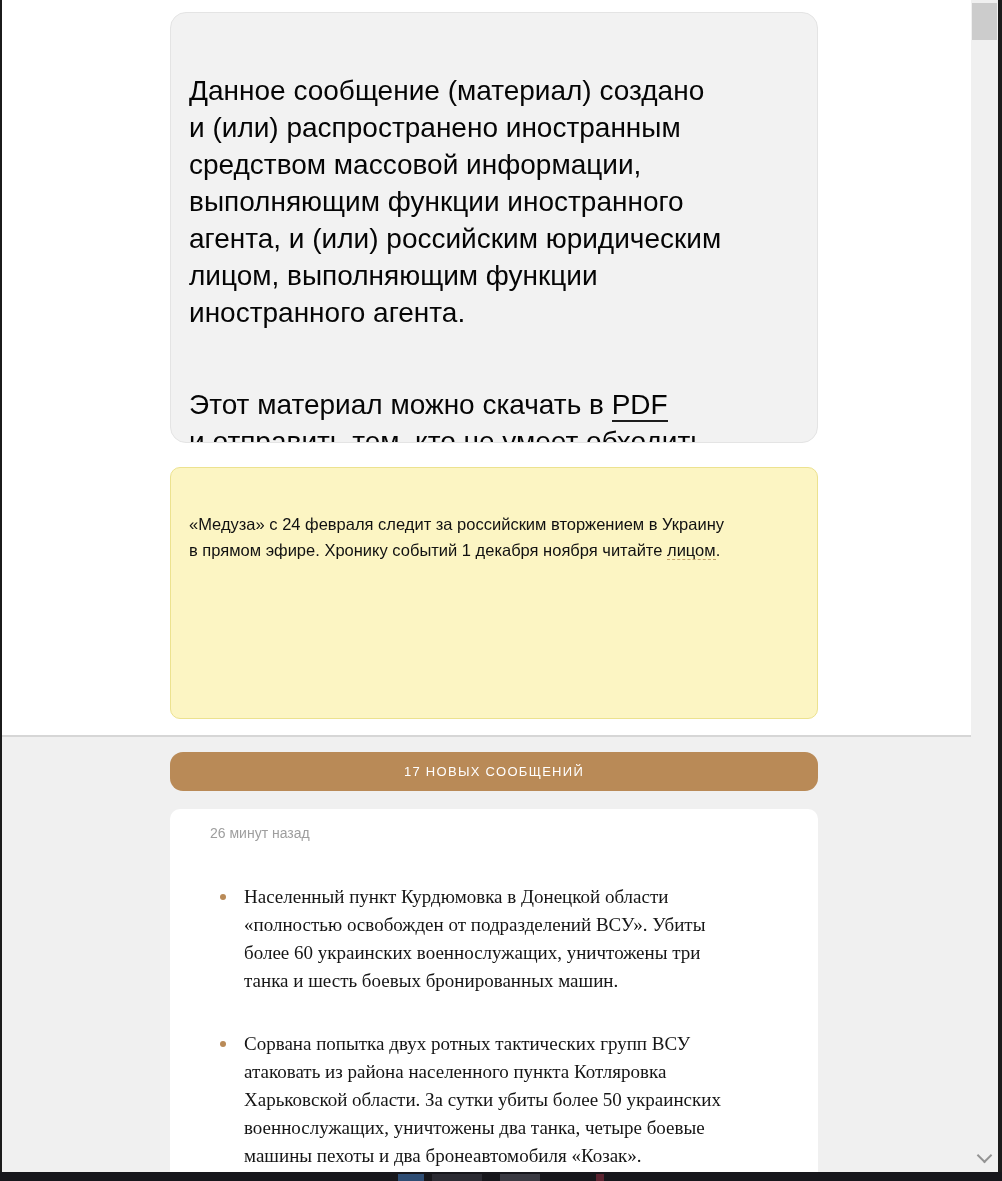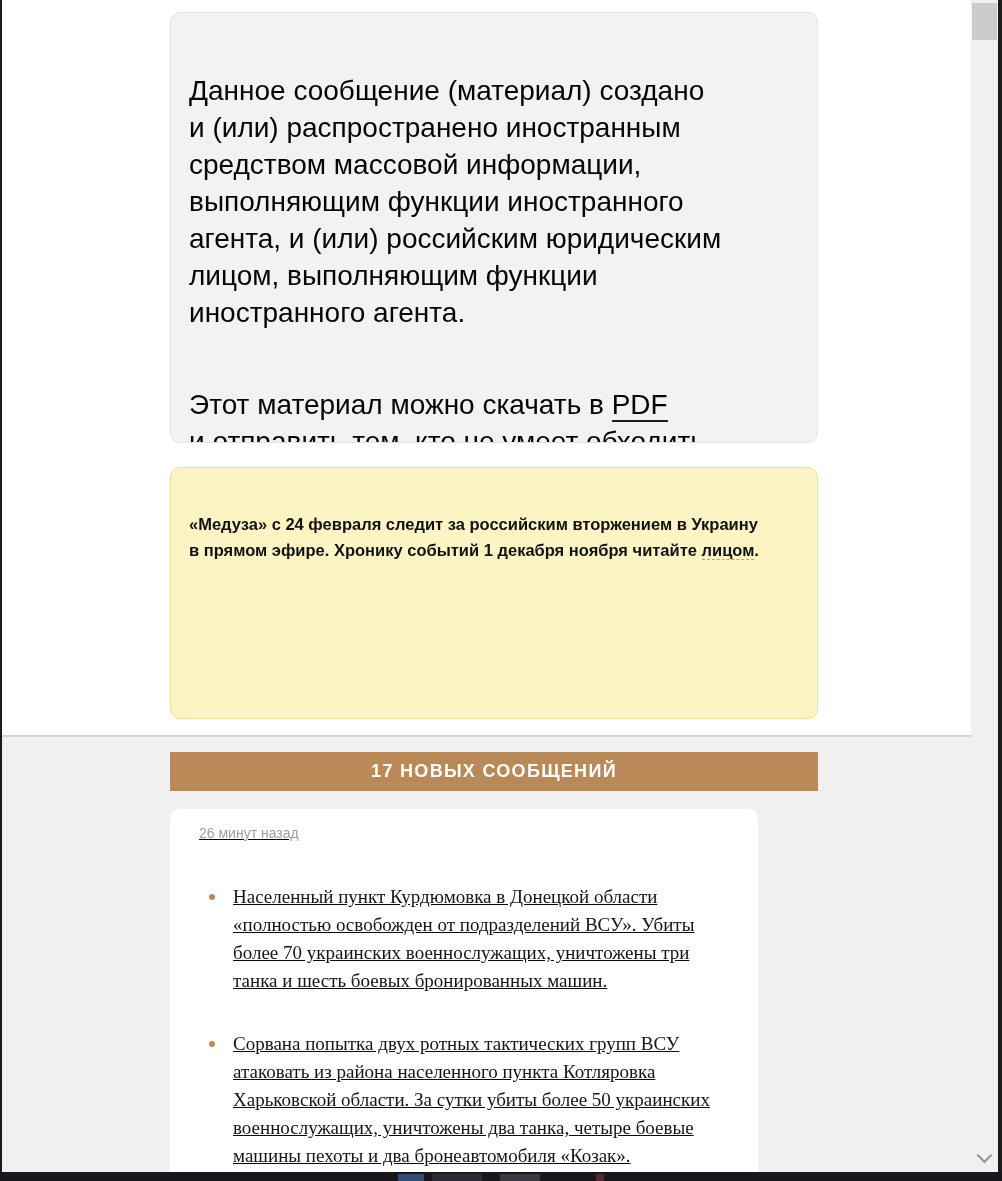--- a/index.html
+++ b/index.html
@@ -19,7 +19,7 @@
   
   .disclaimer{
     position:absolute;left:170px;top:12px;width:648px;height:431px;box-sizing:border-box;
-    background:#f2f2f2;border:1px solid #e4e4e4;border-radius:10px;
+    background:#f2f2f2;border:1px solid #e4e4e4;border-radius:16px;
     padding:22px 18px;font-size:28px;line-height:37px;color:#050505;
     white-space:pre-line;z-index:2;overflow:hidden;
   }

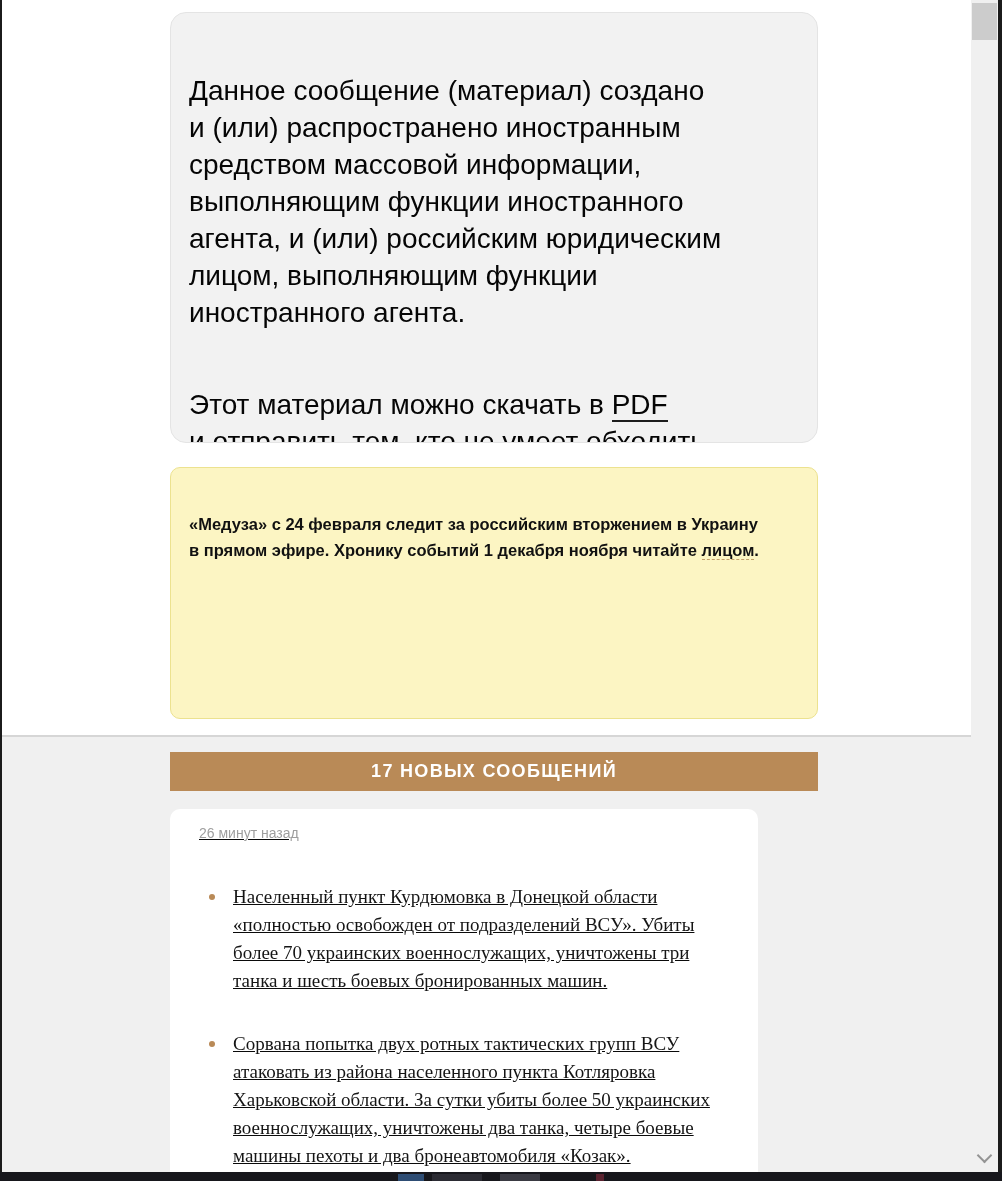--- a/index.html
+++ b/index.html
@@ -34,7 +34,7 @@
     padding:17px 18px;font-size:16.5px;line-height:26px;color:#111;
     white-space:pre-line;z-index:2;overflow:hidden;
   }
-  .notice p{margin:0 0 18px 0;font-weight:bold;}
+  .notice p{margin:0 0 18px 0;}
   .notice p:last-child{margin:0;}
   .lnk{color:#111;text-decoration:none;border-bottom:1px solid rgba(176,132,76,.75);cursor:pointer;}
   .lnk-dashed{border-bottom-style:dashed;}

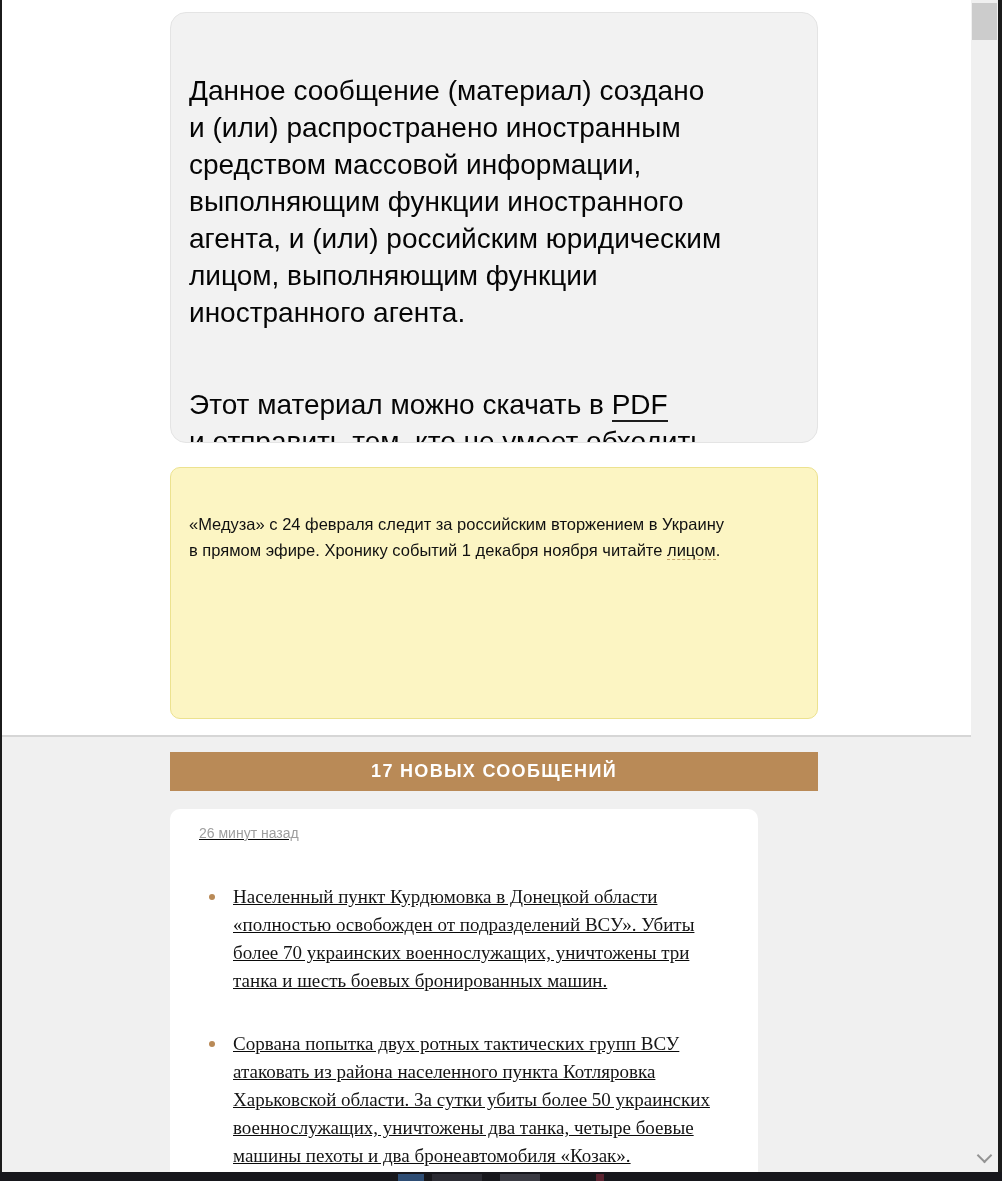--- a/index.html
+++ b/index.html
@@ -42,8 +42,8 @@
   
   .btn-new{
     position:absolute;left:170px;top:752px;width:648px;height:39px;
-    background:#b98a57;border:none;border-radius:0;cursor:pointer;
-    color:#ffffff;font-family:"Liberation Sans",sans-serif;font-size:18px;font-weight:bold;letter-spacing:1.3px;
+    background:#b98a57;border:none;border-radius:13px;cursor:pointer;
+    color:#ffffff;font-family:"Liberation Sans",sans-serif;font-size:13px;font-weight:normal;letter-spacing:1.3px;
     text-align:center;z-index:2;
   }
 

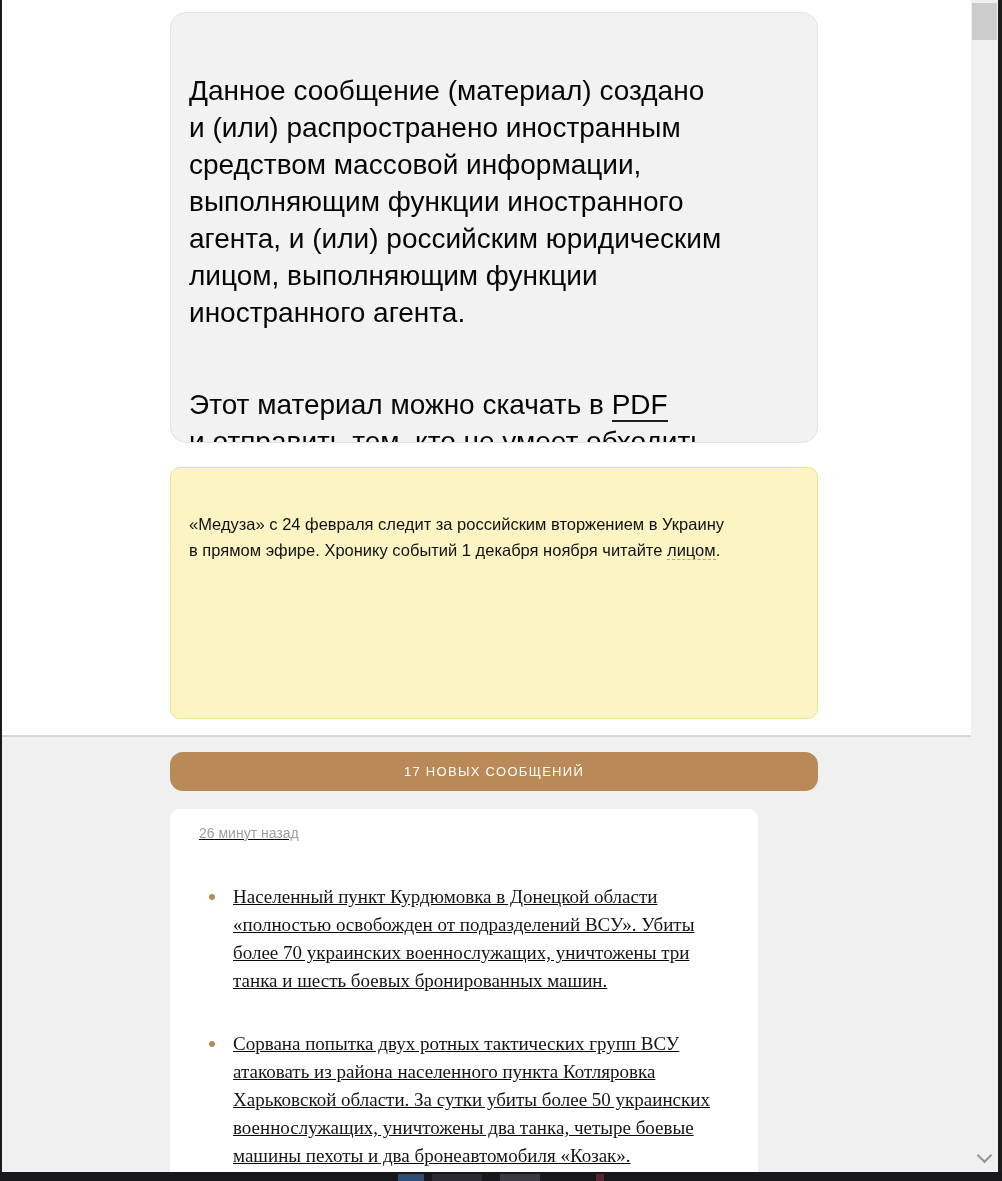--- a/index.html
+++ b/index.html
@@ -49,9 +49,9 @@
 
   
   .card{
-    position:absolute;left:170px;top:809px;width:588px;height:363px;box-sizing:border-box;
+    position:absolute;left:170px;top:809px;width:648px;height:363px;box-sizing:border-box;
     background:#ffffff;border-radius:10px 10px 0 0;
-    padding:16px 29px;z-index:2;overflow:hidden;text-decoration:underline;
+    padding:16px 40px;z-index:2;overflow:hidden;
   }
   .timestamp{font-size:14px;color:#9e9e9e;margin:0;}
   .post-title{font-size:23px;font-weight:bold;color:#000;margin:13px 0 0 0;line-height:30px;}

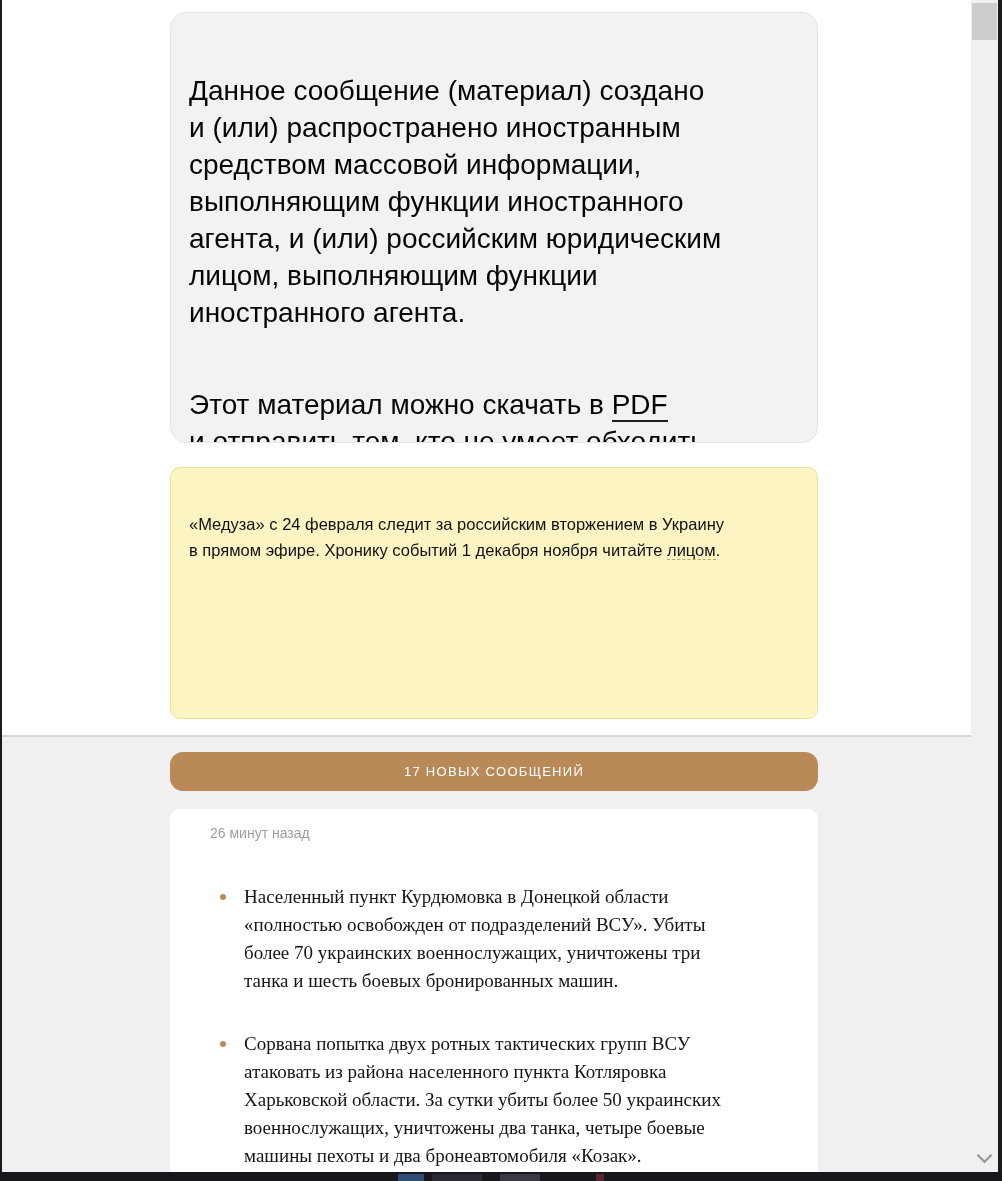--- a/index.html
+++ b/index.html
@@ -108,7 +108,7 @@
   <ul class="bullets">
     <li><span class="dot"></span><span>Населенный пункт Курдюмовка в Донецкой области
 «полностью освобожден от подразделений ВСУ». Убиты
-более 70 украинских военнослужащих, уничтожены три
+более 60 украинских военнослужащих, уничтожены три
 танка и шесть боевых бронированных машин.</span></li>
     <li><span class="dot"></span><span>Сорвана попытка двух ротных тактических групп ВСУ
 атаковать из района населенного пункта Котляровка

